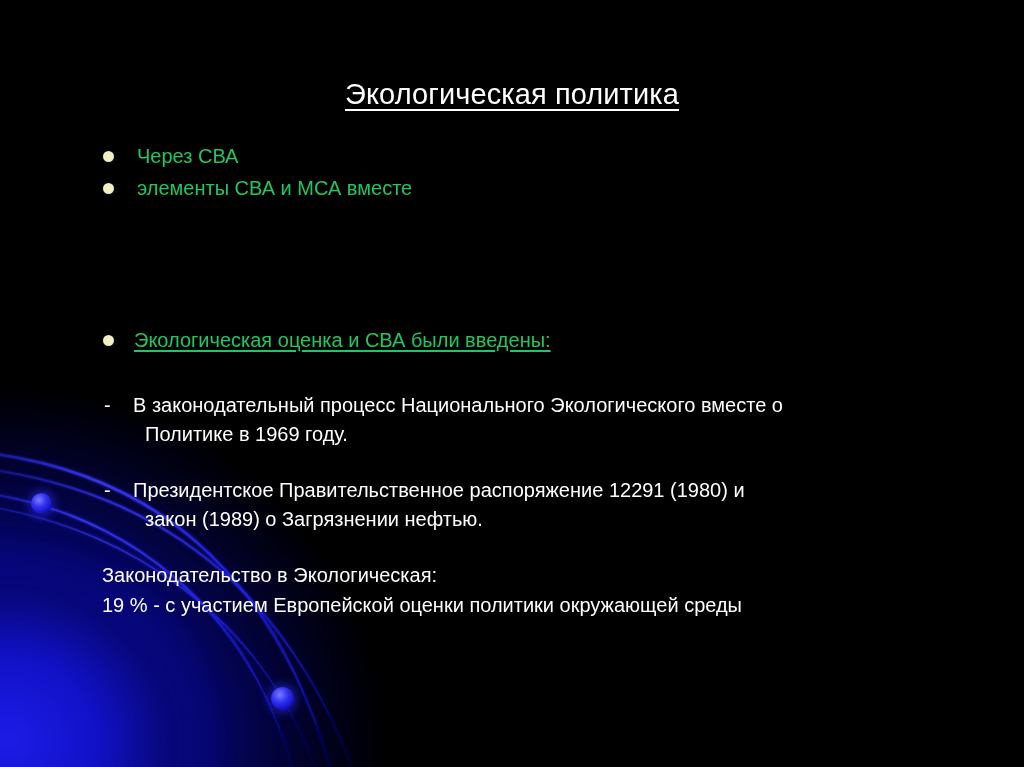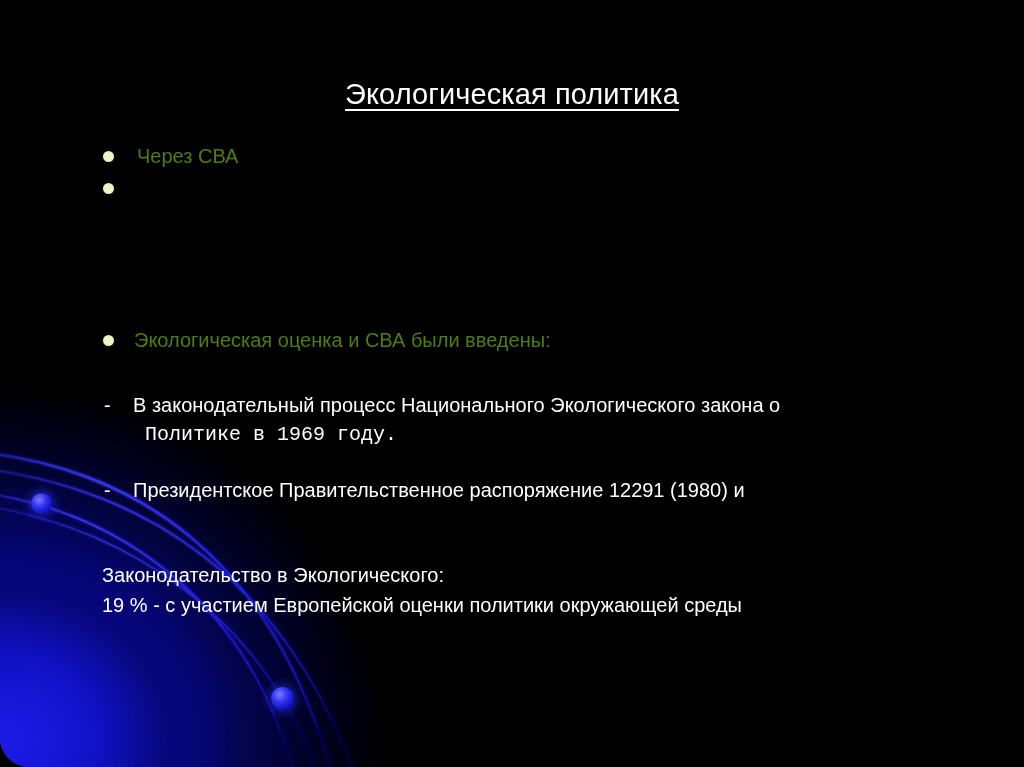--- a/index.html
+++ b/index.html
@@ -14,7 +14,6 @@
     background: #000000;
     overflow: hidden;
     font-family: "Liberation Sans", "DejaVu Sans", sans-serif;
-    border-radius: 29px;
   }
 
   

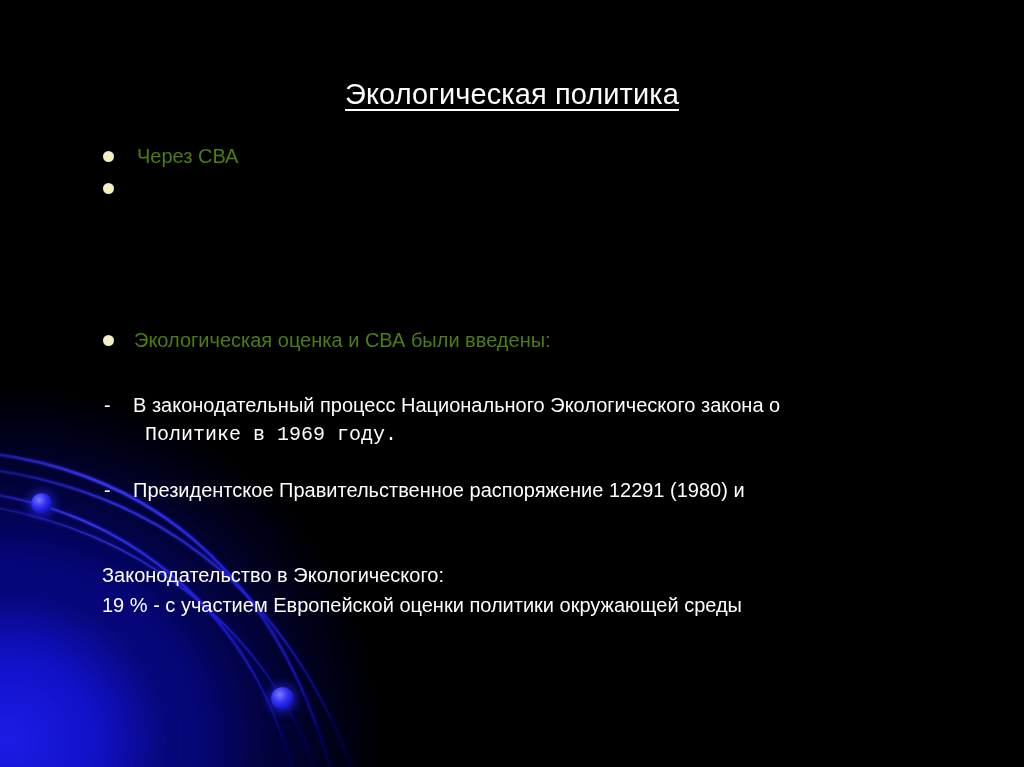--- a/index.html
+++ b/index.html
@@ -106,7 +106,7 @@
     margin-left: 23px;
     font-size: 20px;
     line-height: 26px;
-    color: #4d7c0f;
+    color: #22c55e;
     white-space: nowrap;
   }
 

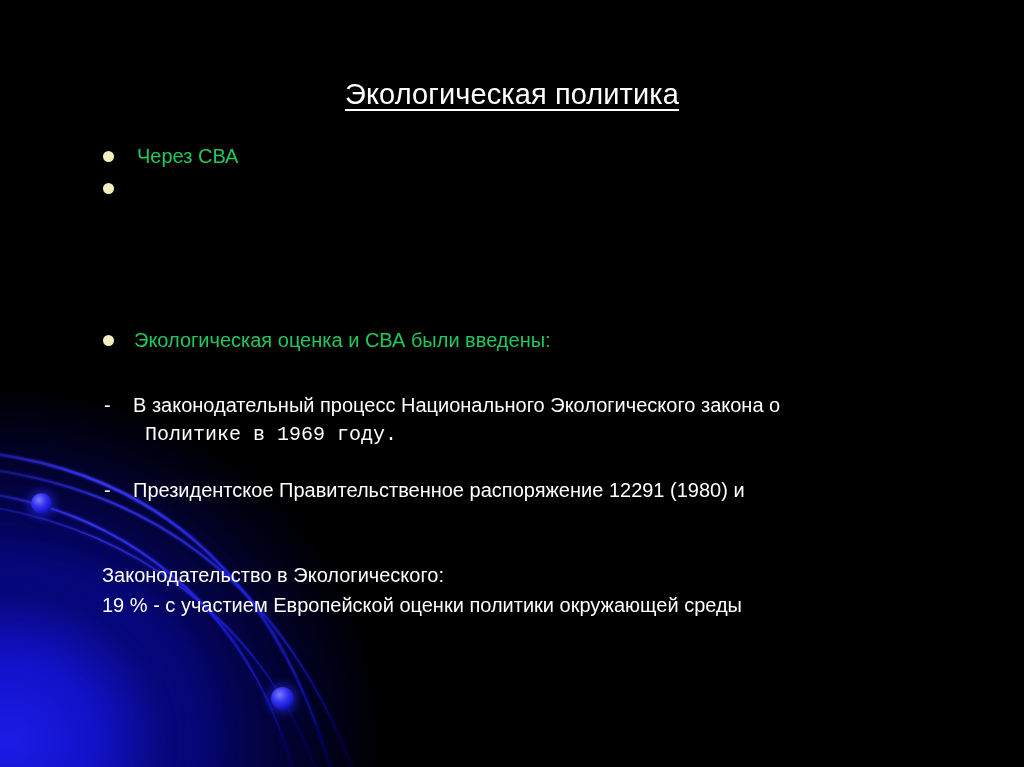--- a/index.html
+++ b/index.html
@@ -214,6 +214,7 @@
 
     <div class="bullet-row">
       <span class="bullet-dot"></span>
+      <span class="bullet-text">элементы СВА и МСА вместе</span>
     </div>
 
   </div>

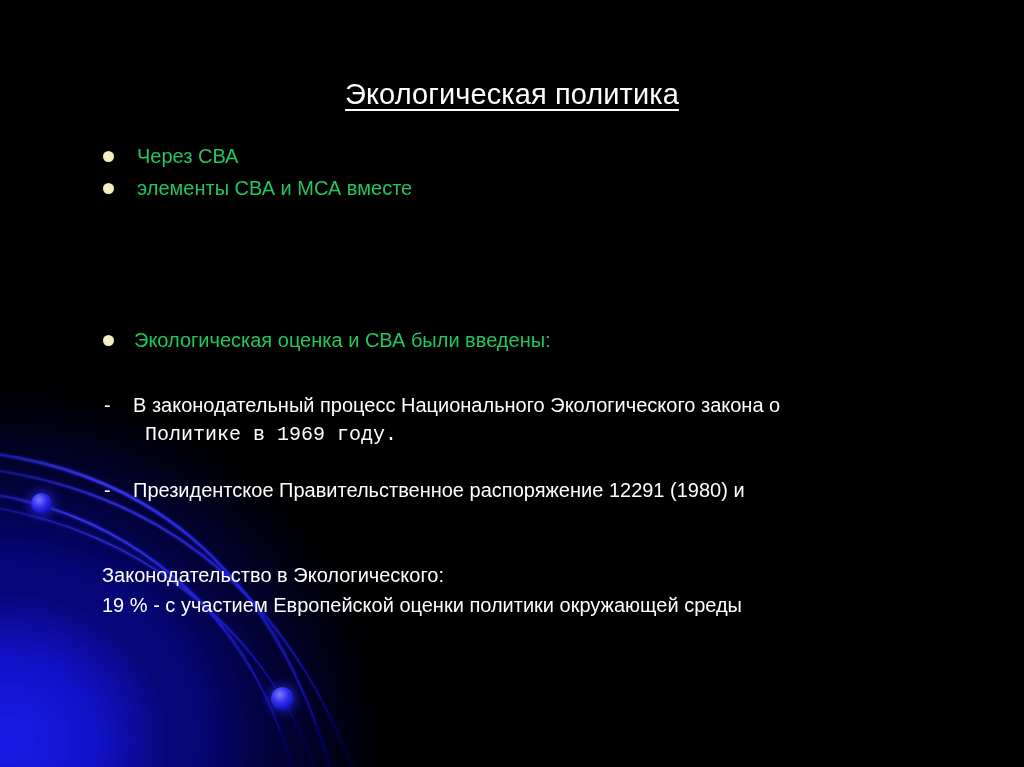--- a/index.html
+++ b/index.html
@@ -119,6 +119,7 @@
   }
   .section-head .bullet-dot { margin-top: 8px; }
   .section-head .bullet-text {
+    text-decoration: underline;
     text-underline-offset: 3px;
     margin-left: 20px;
   }

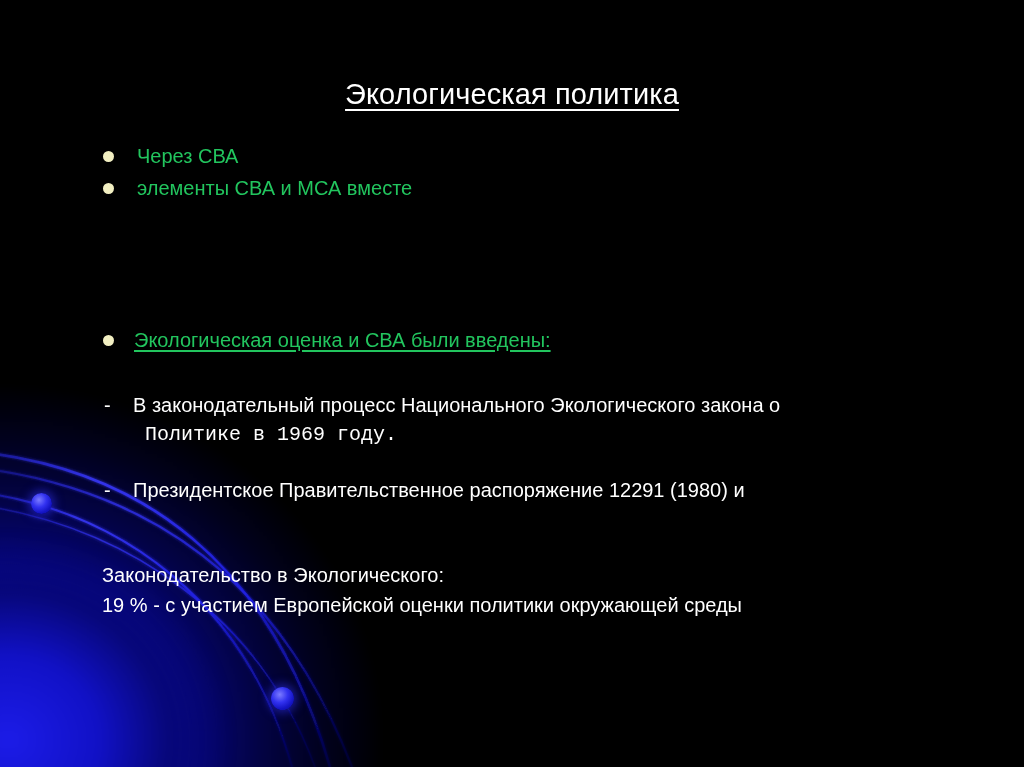--- a/index.html
+++ b/index.html
@@ -227,7 +227,7 @@
 
   <div class="para para-1">
     <span class="dash">-</span>
-    <span class="ptext">В законодательный процесс Национального Экологического закона о</span>
+    <span class="ptext">В законодательный процесс Национального Экологического вместе о</span>
     <span class="ptext">
         <span class="cont">Политике в 1969 году.</span>
       </span>

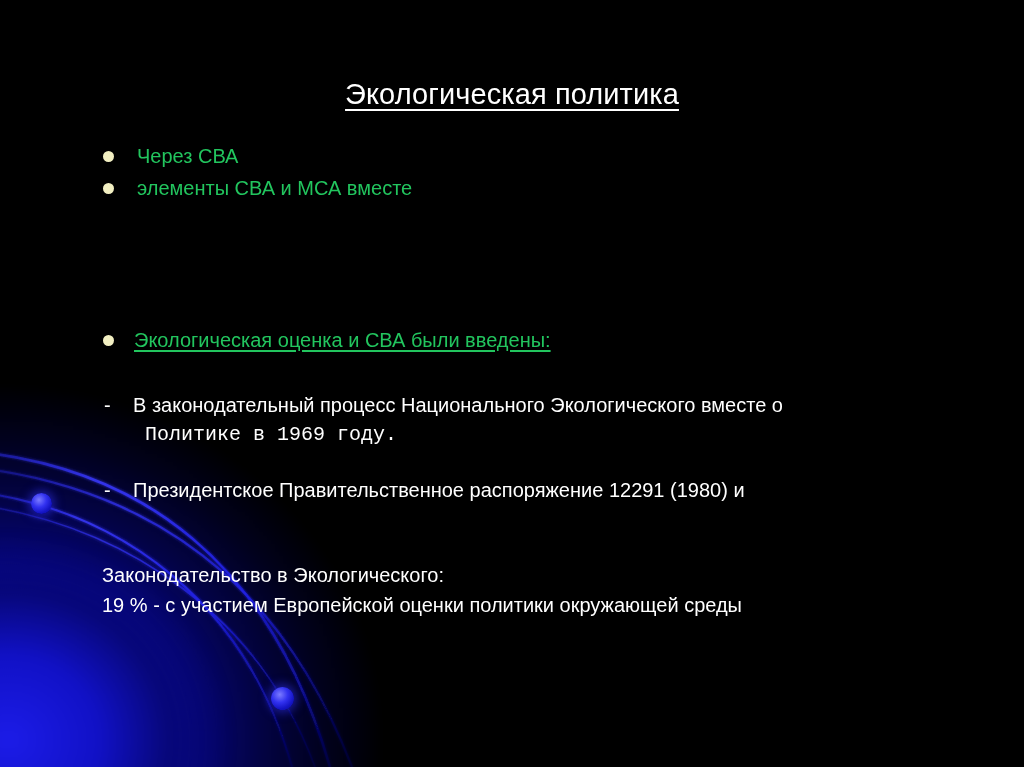--- a/index.html
+++ b/index.html
@@ -143,7 +143,6 @@
   .para .ptext .cont {
     display: block;
     margin-left: 12px;
-    font-family: Liberation Mono, monospace;
   }
   .para-1 { left: 104px; top: 391px; width: 880px; }
   .para-2 { left: 104px; top: 476px; width: 880px; }

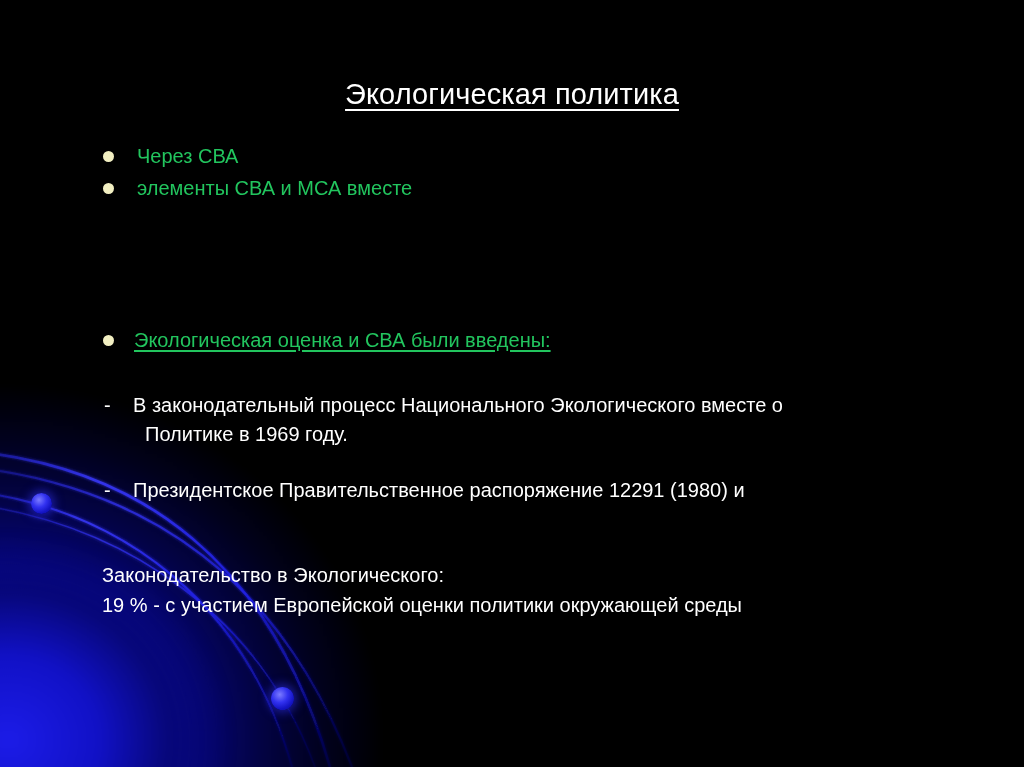--- a/index.html
+++ b/index.html
@@ -235,6 +235,9 @@
   <div class="para para-2">
     <span class="dash">-</span>
     <span class="ptext">Президентское Правительственное распоряжение 12291 (1980) и</span>
+    <span class="ptext">
+        <span class="cont">закон (1989) о Загрязнении нефтью.</span>
+      </span>
   </div>
 
   <div class="closing">

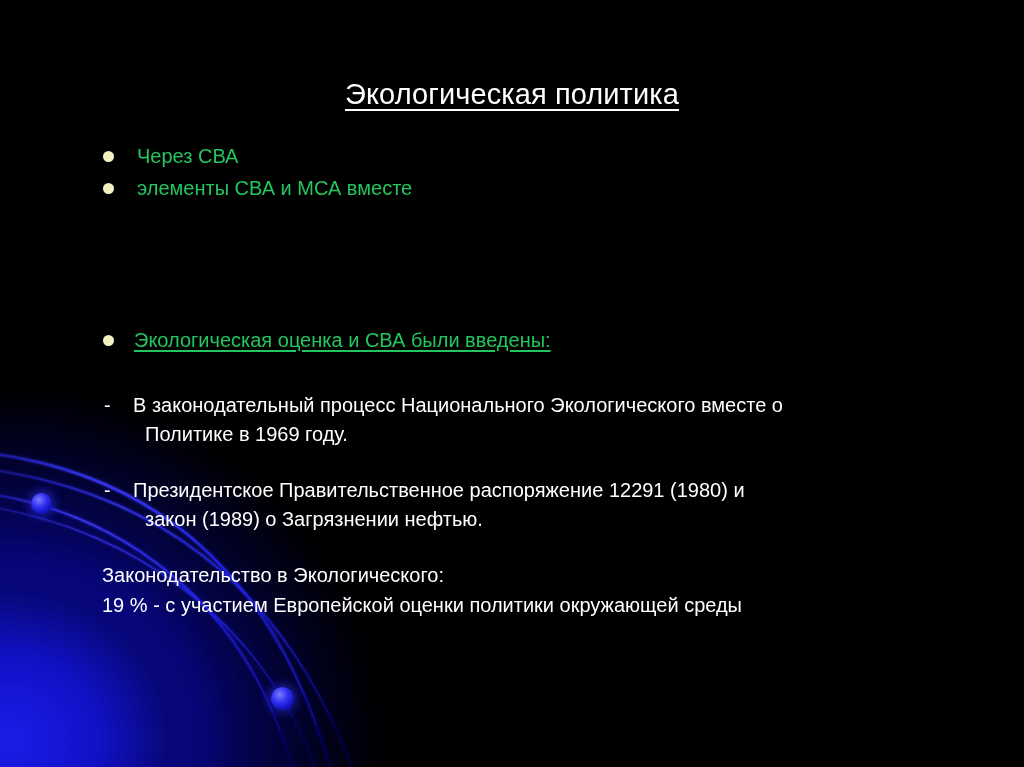--- a/index.html
+++ b/index.html
@@ -241,7 +241,7 @@
   </div>
 
   <div class="closing">
-    <div>Законодательство в Экологического:</div>
+    <div>Законодательство в Экологическая:</div>
     <div>19 % - с участием Европейской оценки политики окружающей среды</div>
   </div>
 

